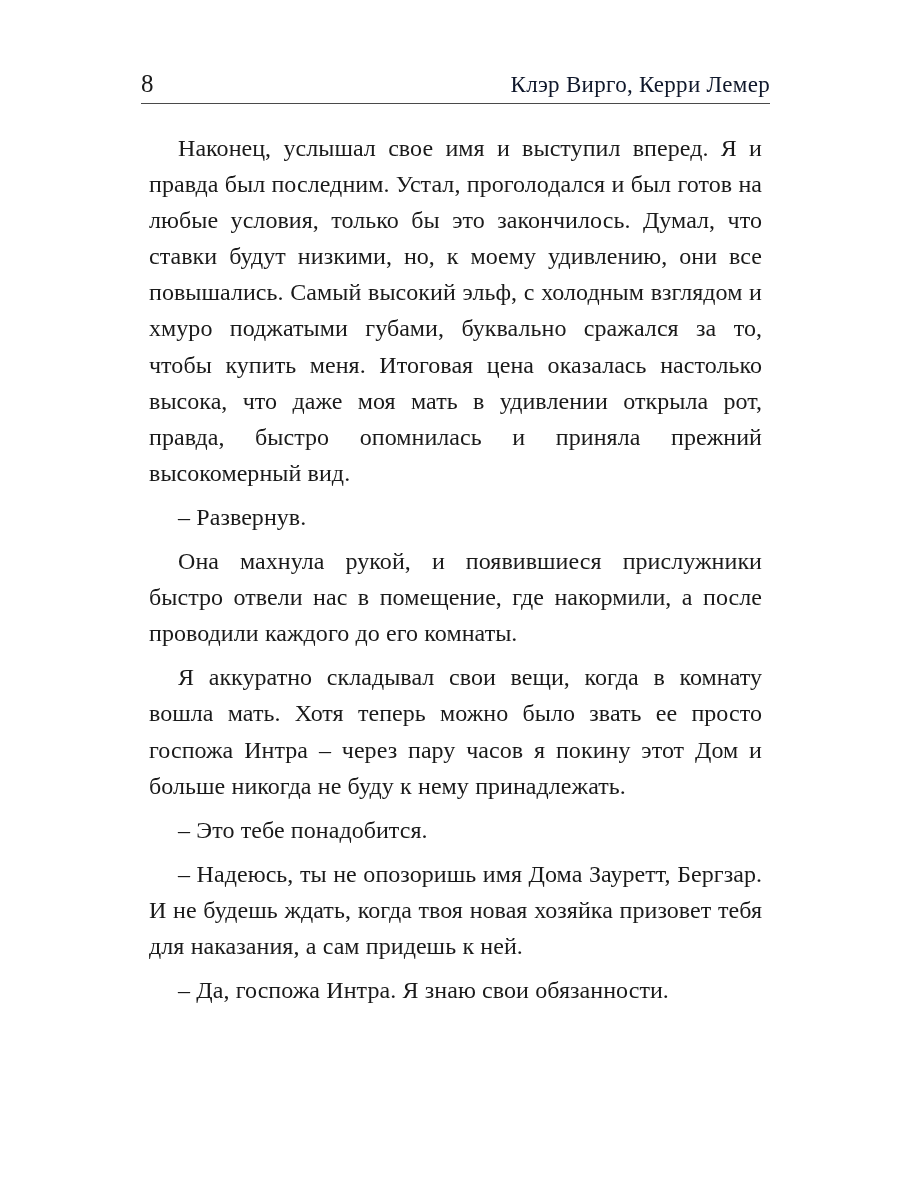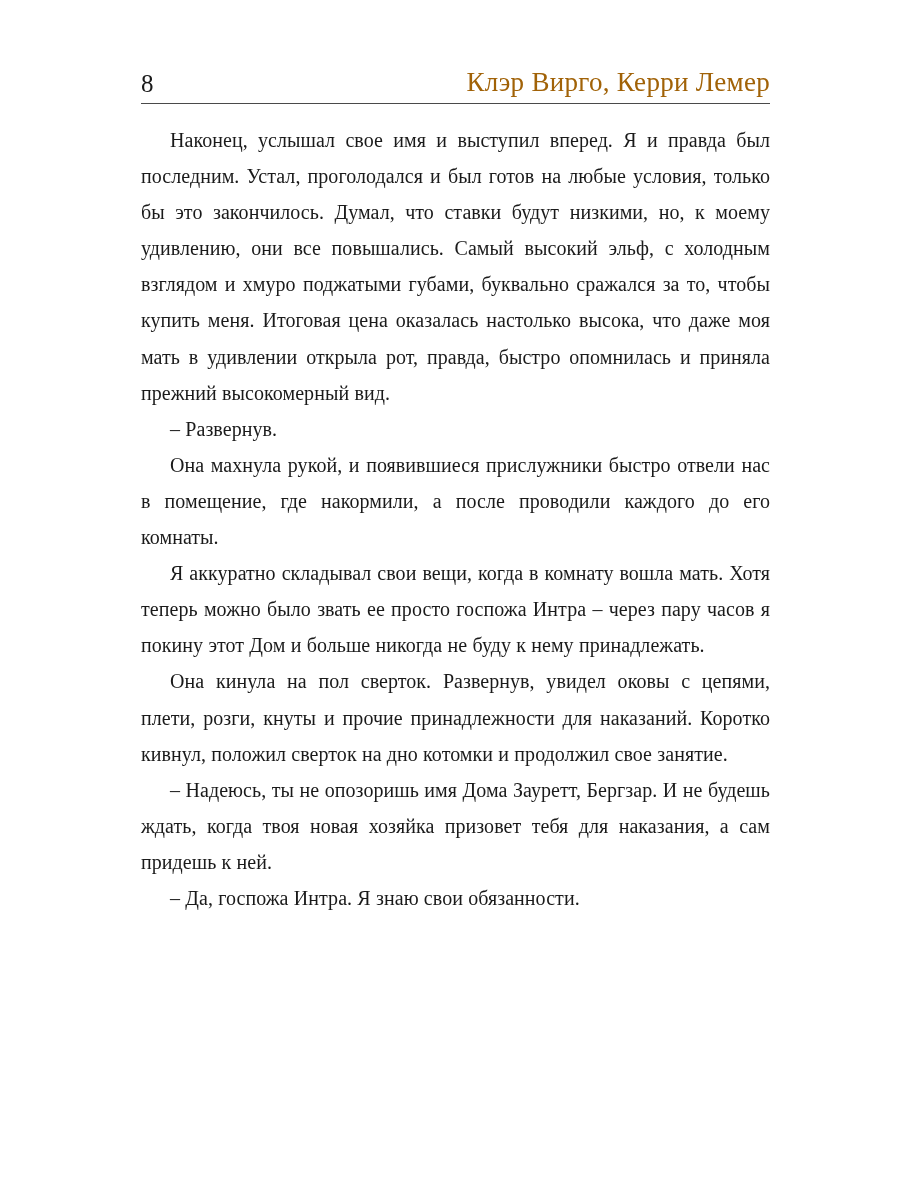--- a/index.html
+++ b/index.html
@@ -41,9 +41,9 @@
   }
 
   .head-title {
-    font-size: 27px;
+    font-size: 23px;
     line-height: 1;
-    color: #a16207;
+    color: #0f172a;
     letter-spacing: 0.3px;
     white-space: nowrap;
   }

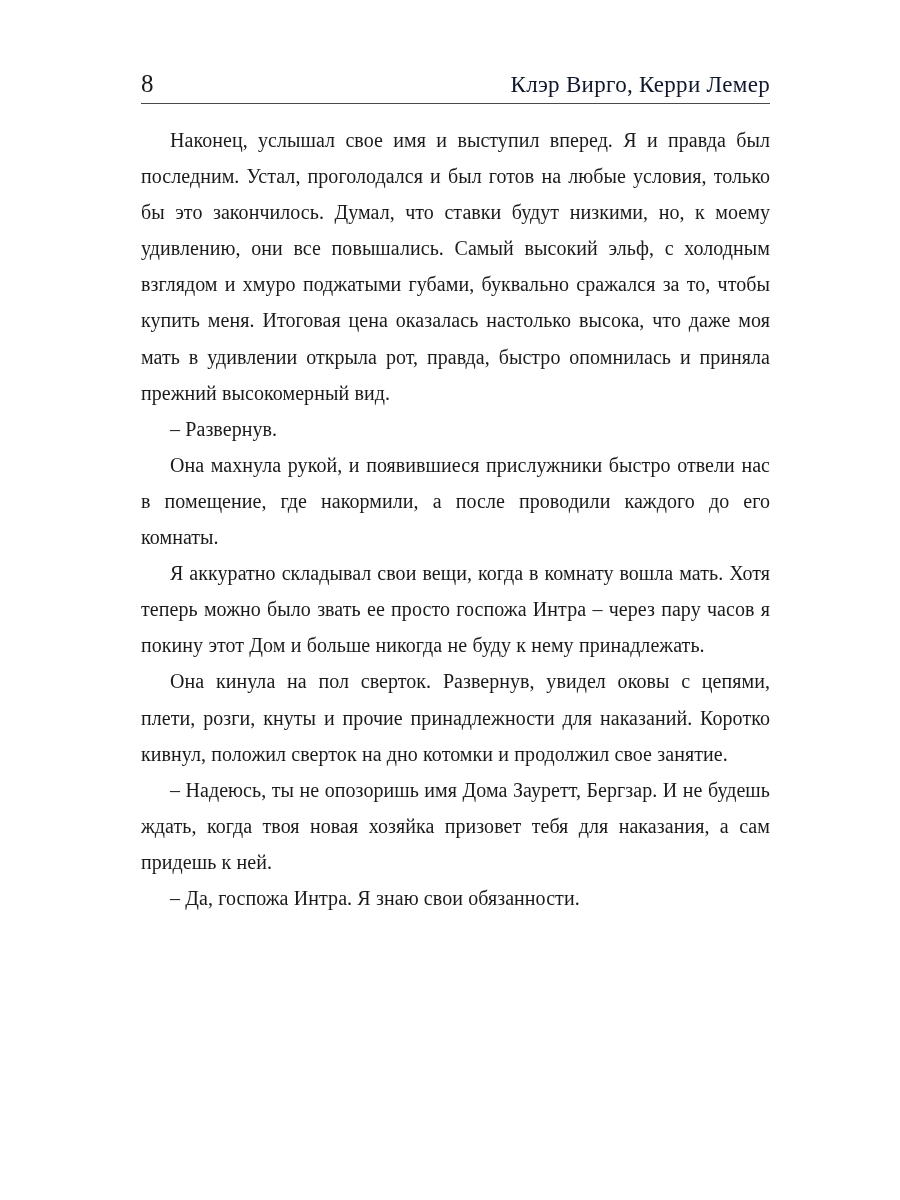--- a/index.html
+++ b/index.html
@@ -66,8 +66,8 @@
   }
 
   .para {
-    margin: 0;
-    font-size: 20px;
+    margin: 8px;
+    font-size: 24px;
     line-height: 36.1px;
     text-align: justify;
     text-justify: inter-word;

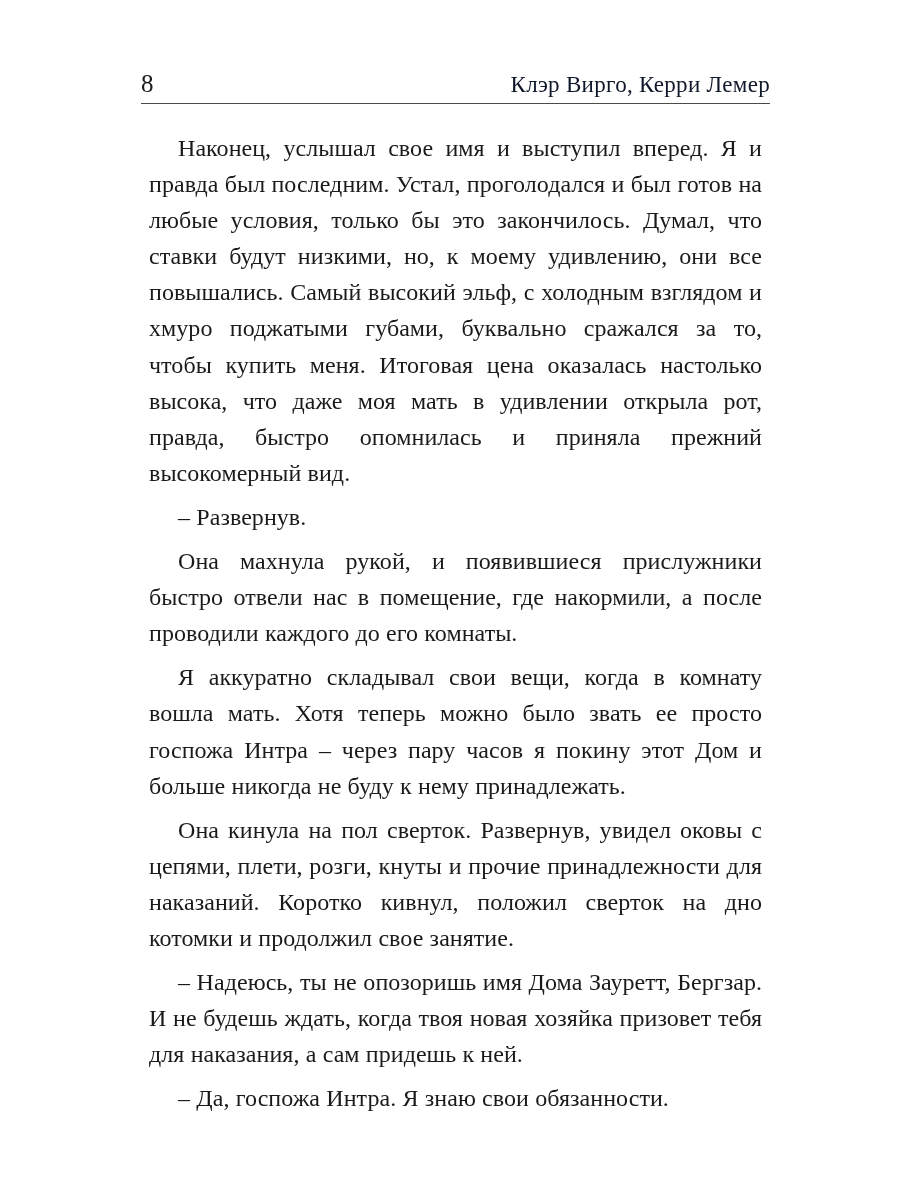--- a/index.html
+++ b/index.html
@@ -99,6 +99,7 @@
       <p class="para">– Развернув.</p>
       <p class="para">Она махнула рукой, и появившиеся прислужники быстро отвели нас в помещение, где накормили, а после проводили каждого до его комнаты.</p>
       <p class="para">Я аккуратно складывал свои вещи, когда в комнату вошла мать. Хотя теперь можно было звать ее просто госпожа Интра – через пару часов я покину этот Дом и больше никогда не буду к нему принадлежать.</p>
+      <p class="para">– Это тебе понадобится.</p>
       <p class="para">Она кинула на пол сверток. Развернув, увидел оковы с цепями, плети, розги, кнуты и прочие принадлежности для наказаний. Коротко кивнул, положил сверток на дно котомки и продолжил свое занятие.</p>
       <p class="para">– Надеюсь, ты не опозоришь имя Дома Зауретт, Бергзар. И не будешь ждать, когда твоя новая хозяйка призовет тебя для наказания, а сам придешь к ней.</p>
       <p class="para">– Да, госпожа Интра. Я знаю свои обязанности.</p>

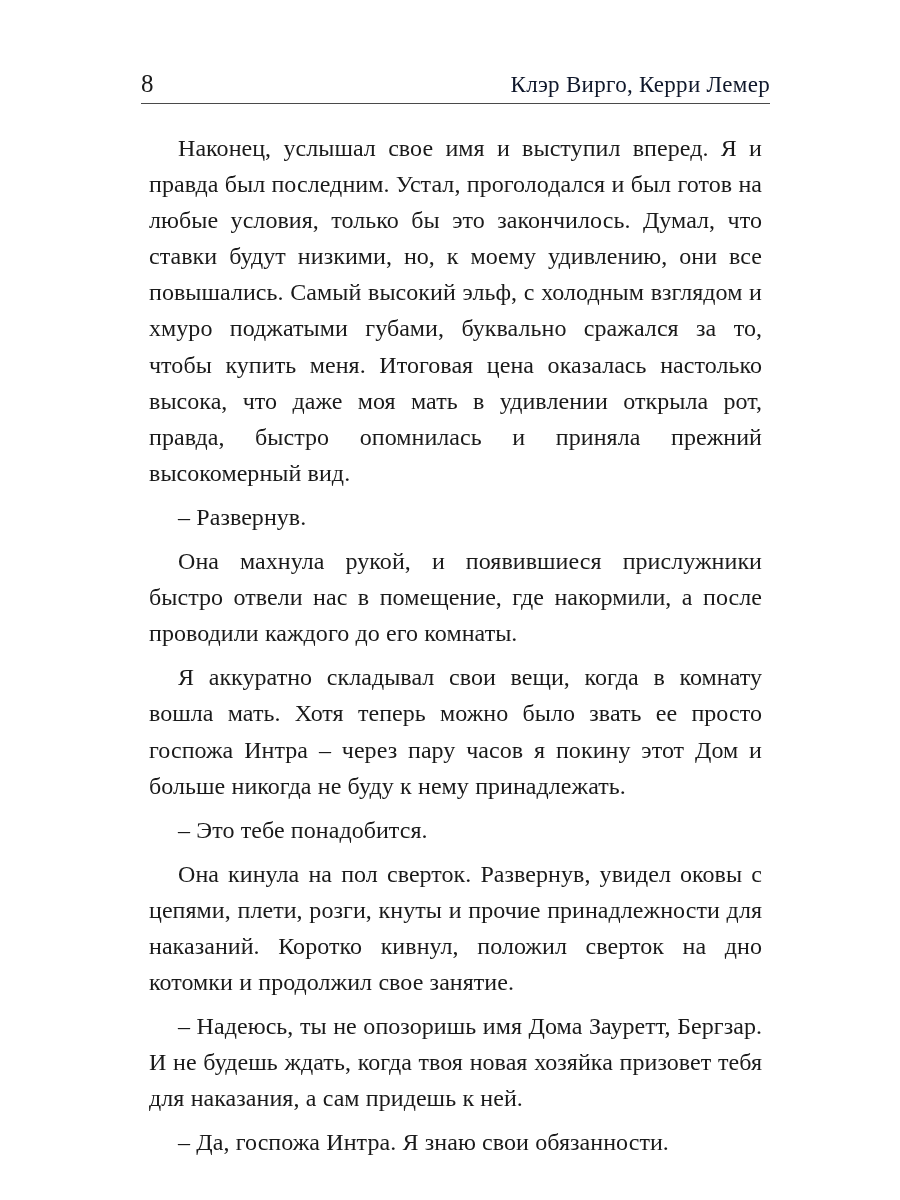--- a/index.html
+++ b/index.html
@@ -100,7 +100,6 @@
       <p class="para">Она махнула рукой, и появившиеся прислужники быстро отвели нас в помещение, где накормили, а после проводили каждого до его комнаты.</p>
       <p class="para">Я аккуратно складывал свои вещи, когда в комнату вошла мать. Хотя теперь можно было звать ее просто госпожа Интра – через пару часов я покину этот Дом и больше никогда не буду к нему принадлежать.</p>
       <p class="para">– Это тебе понадобится.</p>
-      <p class="para">Она кинула на пол сверток. Развернув, увидел оковы с цепями, плети, розги, кнуты и прочие принадлежности для наказаний. Коротко кивнул, положил сверток на дно котомки и продолжил свое занятие.</p>
       <p class="para">– Надеюсь, ты не опозоришь имя Дома Зауретт, Бергзар. И не будешь ждать, когда твоя новая хозяйка призовет тебя для наказания, а сам придешь к ней.</p>
       <p class="para">– Да, госпожа Интра. Я знаю свои обязанности.</p>
     </div>

